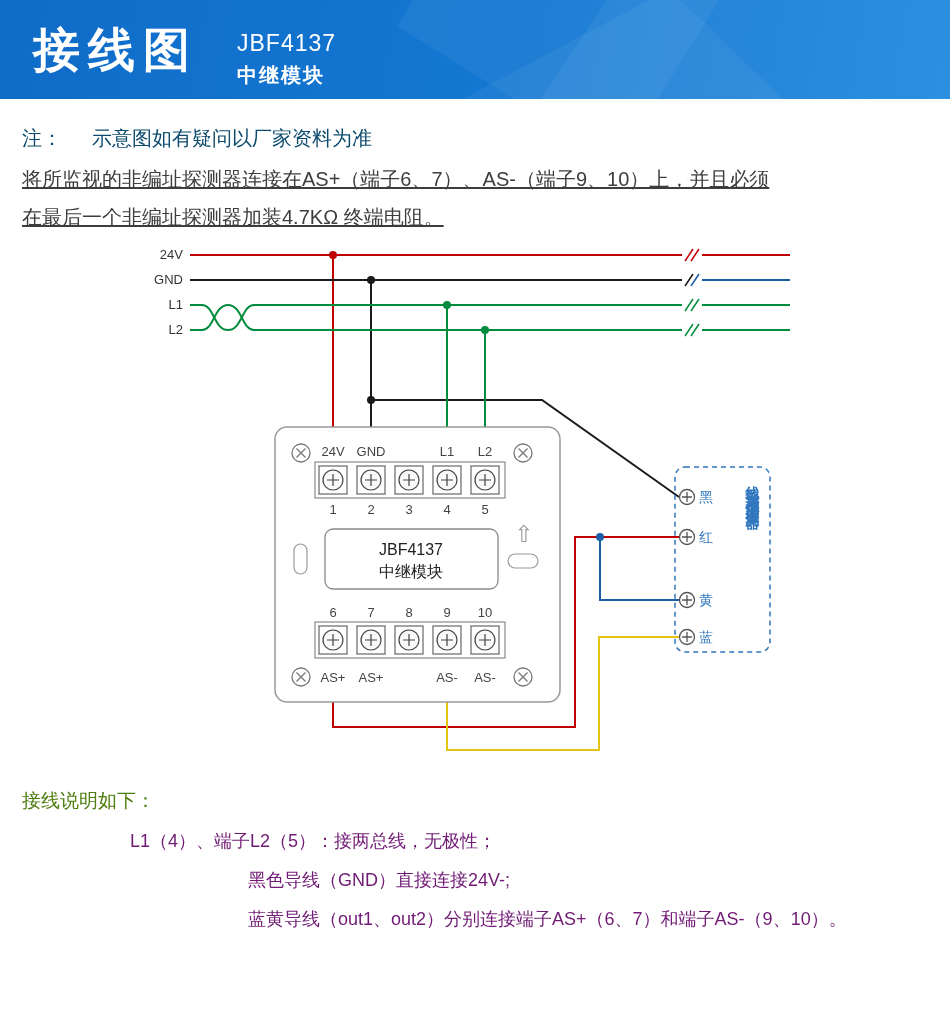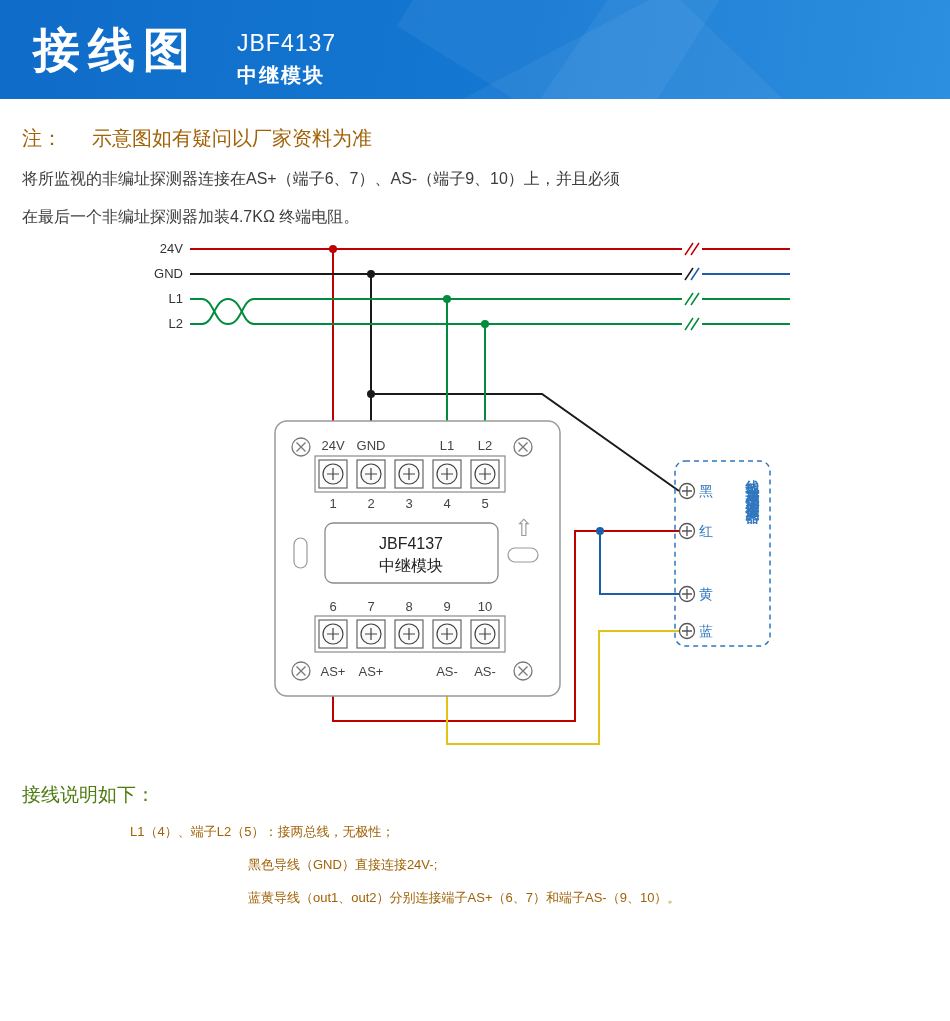--- a/index.html
+++ b/index.html
@@ -28,7 +28,7 @@
   .model-name { font-size: 20px; font-weight: bold; margin-top: 5px; letter-spacing: 2px; }
 
   
-  .note { margin: 26px 22px 8px 22px; font-size: 20px; color: #a16207; }
+  .note { margin: 26px 22px 8px 22px; font-size: 20px; color: #0c4a6e; }
   .note .note-label { margin-right: 30px; }
   .intro { margin: 0 22px; font-size: 16px; color: #3d3d3d; line-height: 38px; }
 

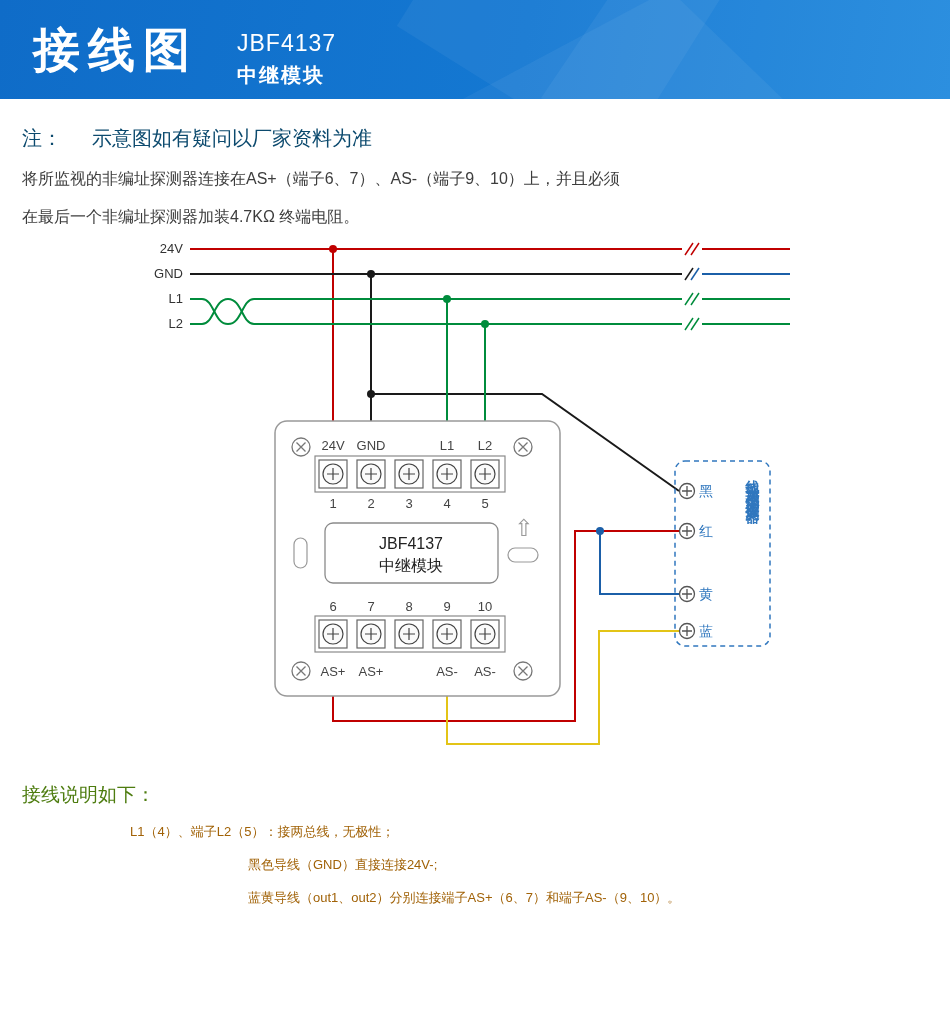--- a/index.html
+++ b/index.html
@@ -30,7 +30,7 @@
   
   .note { margin: 26px 22px 8px 22px; font-size: 20px; color: #0c4a6e; }
   .note .note-label { margin-right: 30px; }
-  .intro { margin: 0 22px; font-size: 16px; color: #3d3d3d; line-height: 38px; }
+  .intro { margin: 0 22px; font-size: 20px; color: #3d3d3d; line-height: 38px; text-decoration: underline; }
 
   
   .diagram { position: relative; width: 948px; height: 532px; }

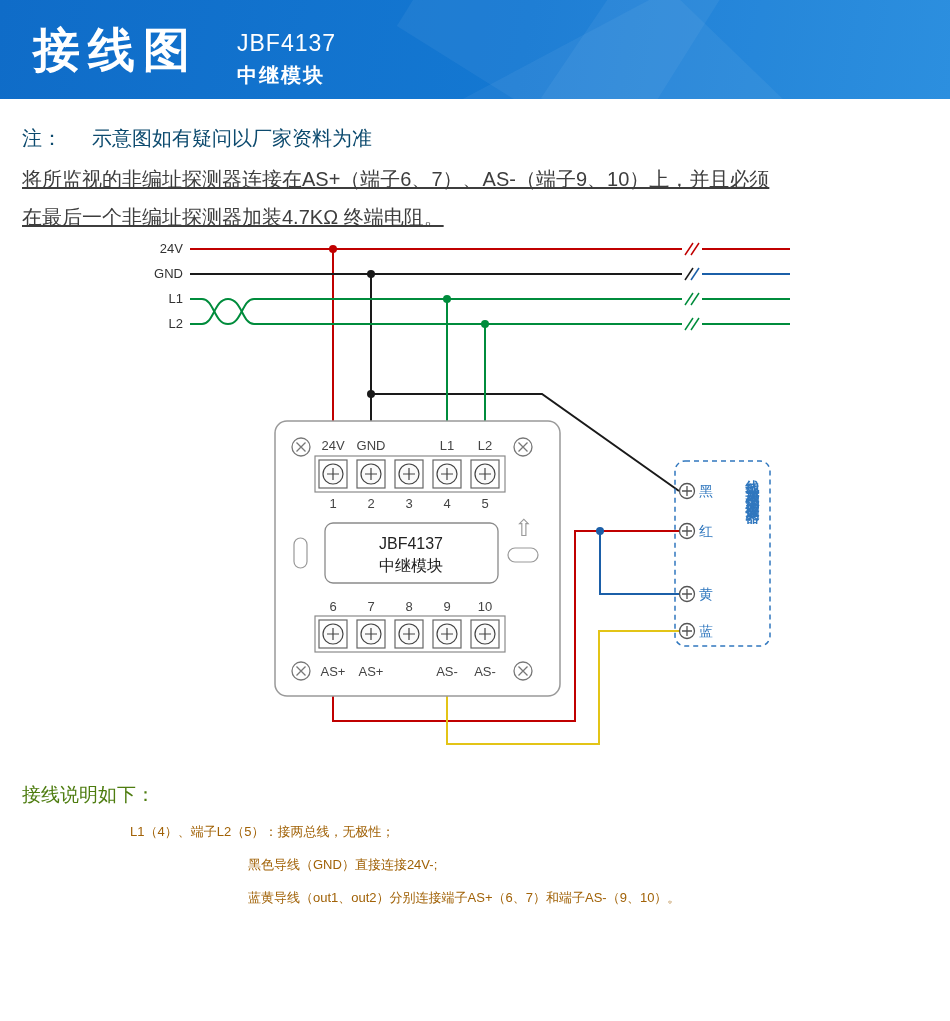--- a/index.html
+++ b/index.html
@@ -33,7 +33,7 @@
   .intro { margin: 0 22px; font-size: 20px; color: #3d3d3d; line-height: 38px; text-decoration: underline; }
 
   
-  .diagram { position: relative; width: 948px; height: 532px; }
+  .diagram { position: relative; width: 948px; height: 532px; margin-top: 6px; }
   .diagram svg { position: absolute; left: 0; top: 0; }
   svg text { font-family: "Liberation Sans", "DejaVu Sans", sans-serif; }
   .buslab { font-size: 13px; fill: #333; text-anchor: end; }

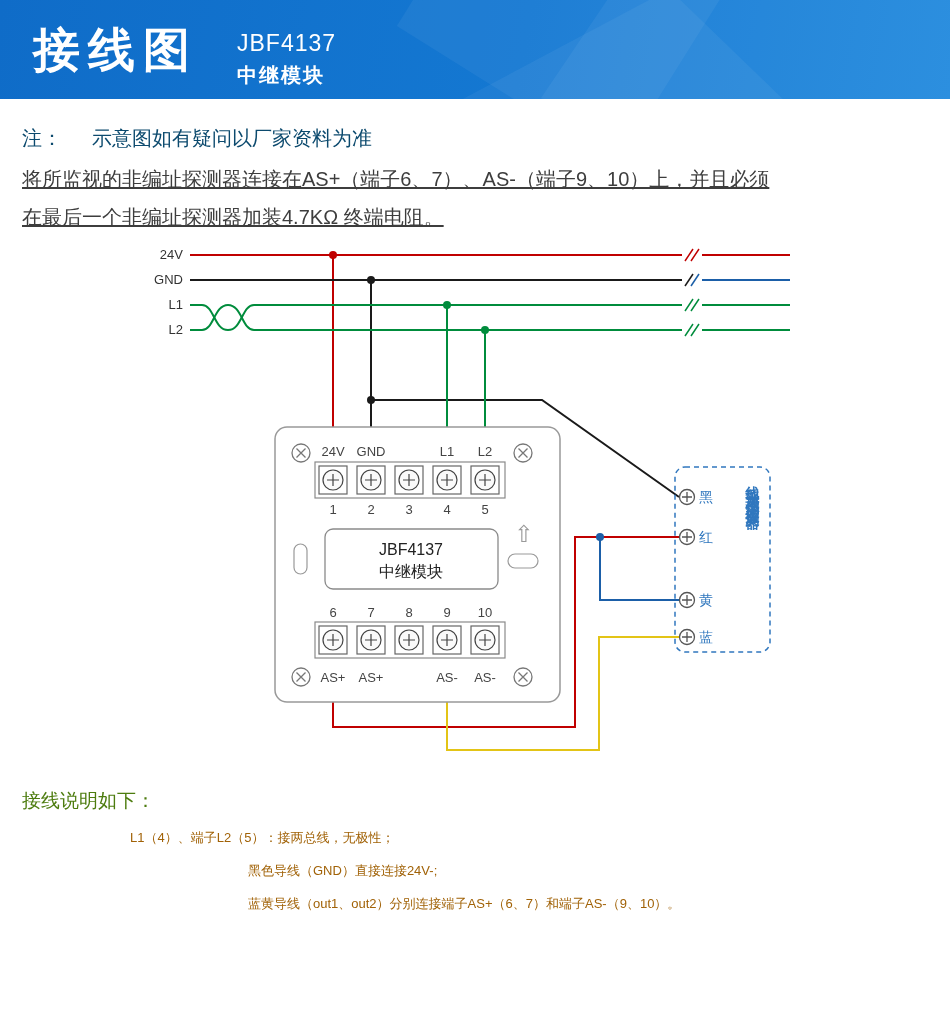--- a/index.html
+++ b/index.html
@@ -50,7 +50,7 @@
   
   .instructions { margin-top: 10px; padding-bottom: 30px; }
   .ins-title { margin: 14px 0 2px 22px; font-size: 19px; color: #4d7c0f; }
-  .ins-line { margin: 15px 0 0 130px; font-size: 13px; color: #a16207; }
+  .ins-line { margin: 15px 0 0 130px; font-size: 18px; color: #701a75; }
   .ins-line.deep { margin-left: 248px; }
 </style>
 </head>

